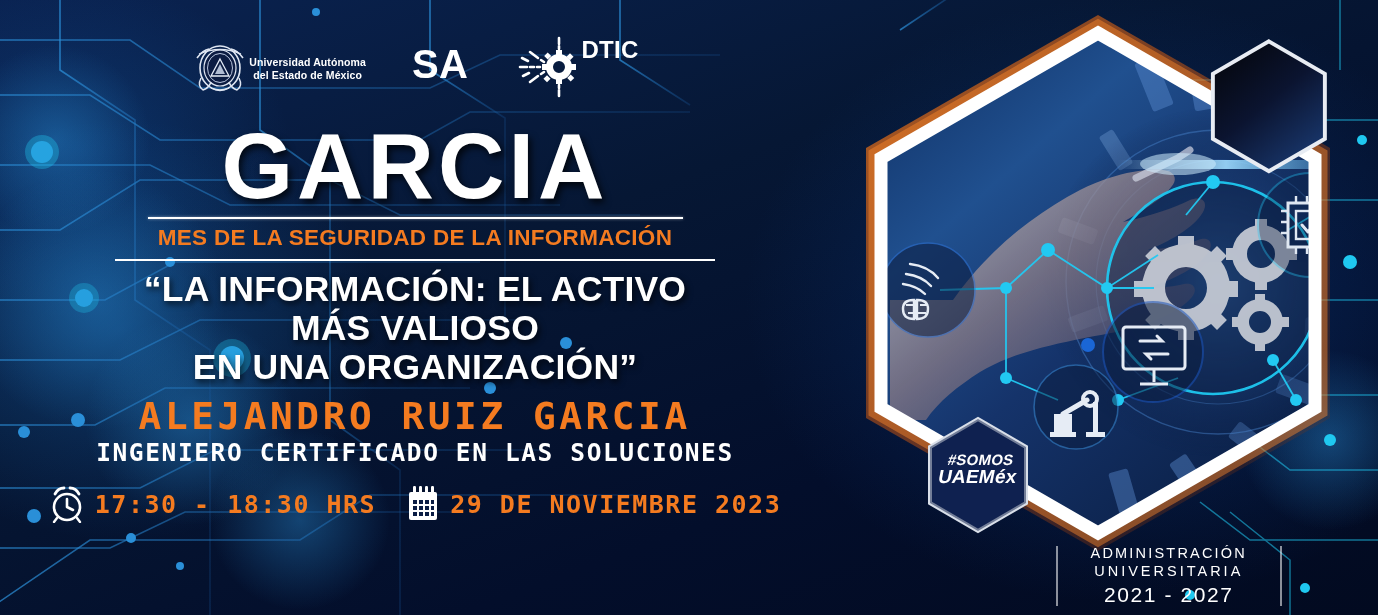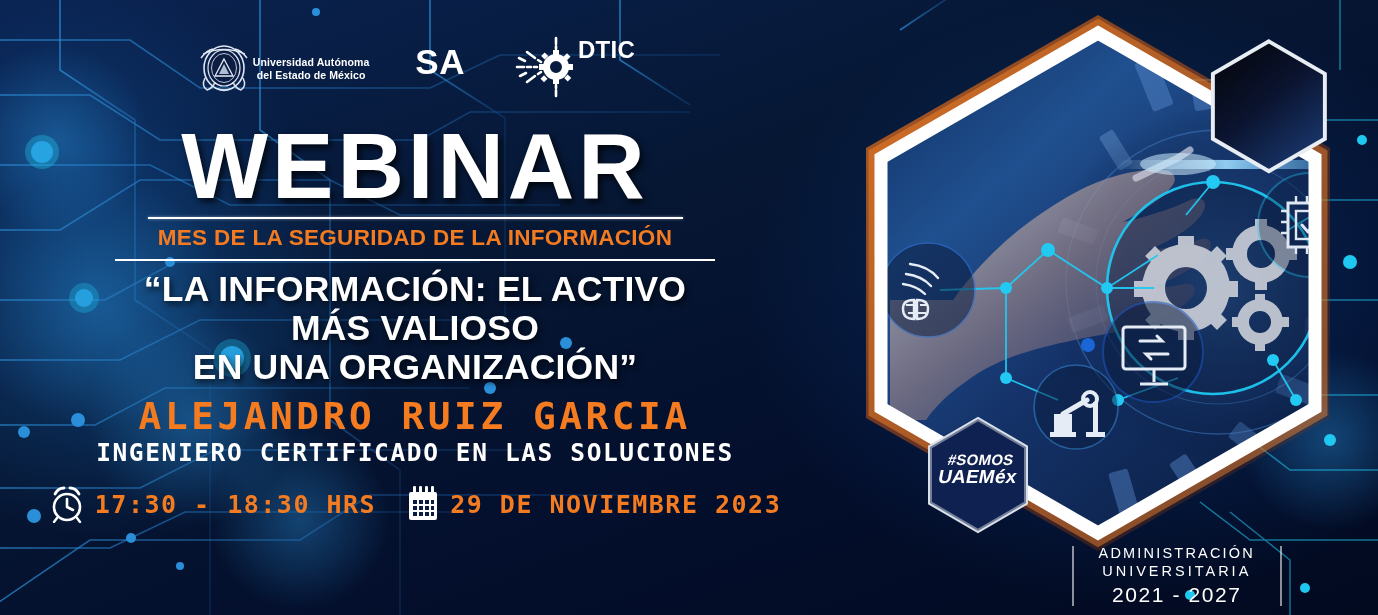--- a/index.html
+++ b/index.html
@@ -36,7 +36,7 @@
     line-height:1.22; text-align:center; letter-spacing:.1px;
   }
   .logo-sa {
-    color:#ffffff; font-size:35px; font-weight:bold; letter-spacing:.5px;
+    color:#ffffff; font-size:40px; font-weight:bold; letter-spacing:.5px;
     align-self:flex-start; margin-top:16px;
   }
   .logo-dtic { display:flex; align-items:flex-start; gap:1px; align-self:flex-start; margin-top:10px; }

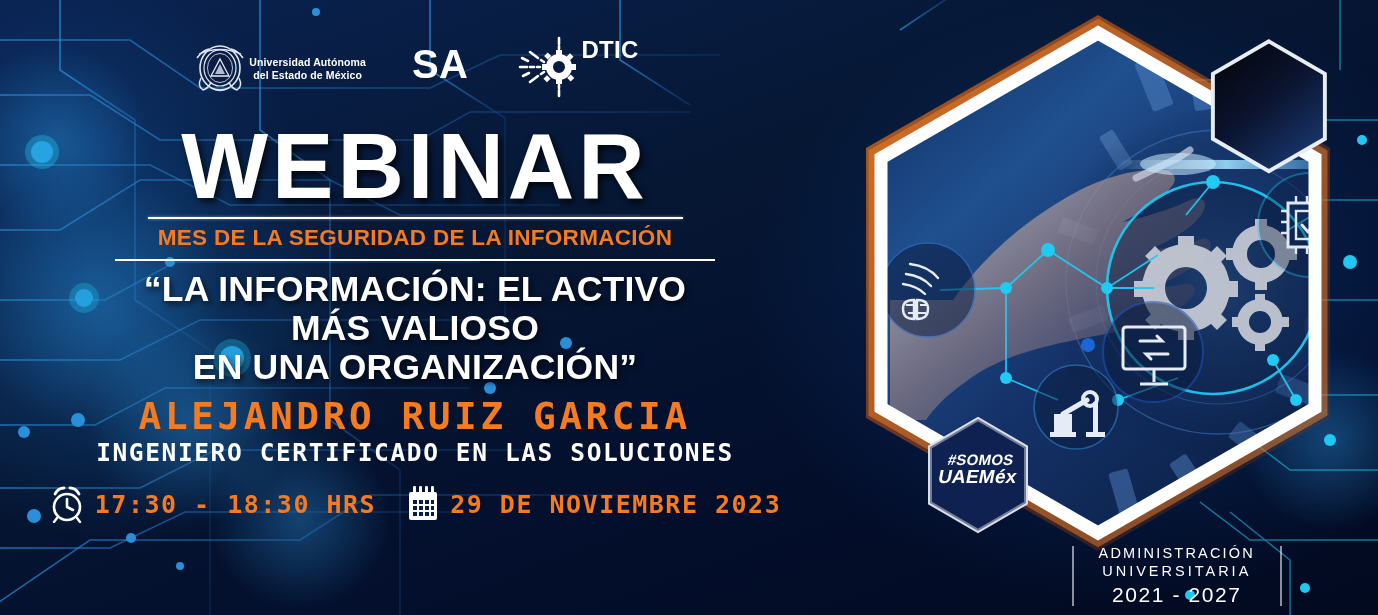--- a/index.html
+++ b/index.html
@@ -451,7 +451,7 @@
       </div>
     </div>
 
-    <div class="webinar">WEBINAR</div>
+    <div class="webinar">GARCIA</div>
     <div class="rule"></div>
     <div class="subtitle">MES DE LA SEGURIDAD DE LA INFORMACIÓN</div>
     <div class="rule2"></div>

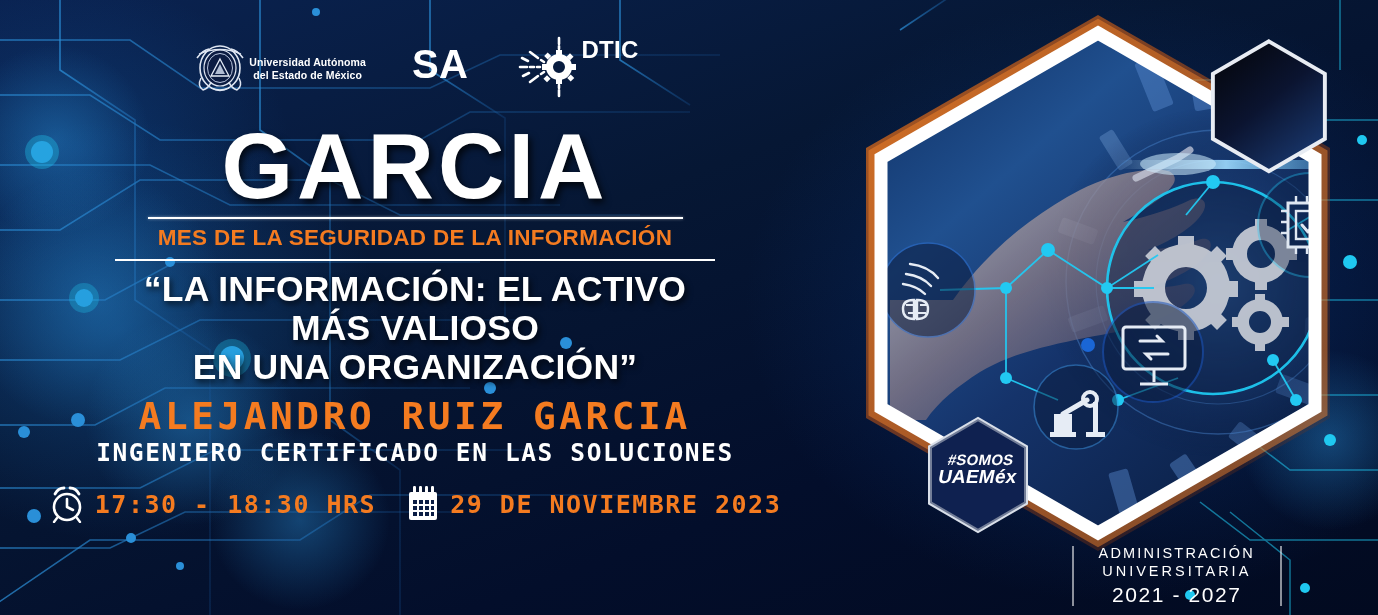--- a/index.html
+++ b/index.html
@@ -94,7 +94,7 @@
   
   .admin {
     position:absolute; right:96px; bottom:8px;
-    display:flex; align-items:center; gap:25px;margin-top:30px;
+    display:flex; align-items:center; gap:33px;margin-top:30px;
   }
   .admin-bar { width:2px; height:60px; background:rgba(255,255,255,.55); }
   .admin-txt { text-align:center; color:#ffffff; }

